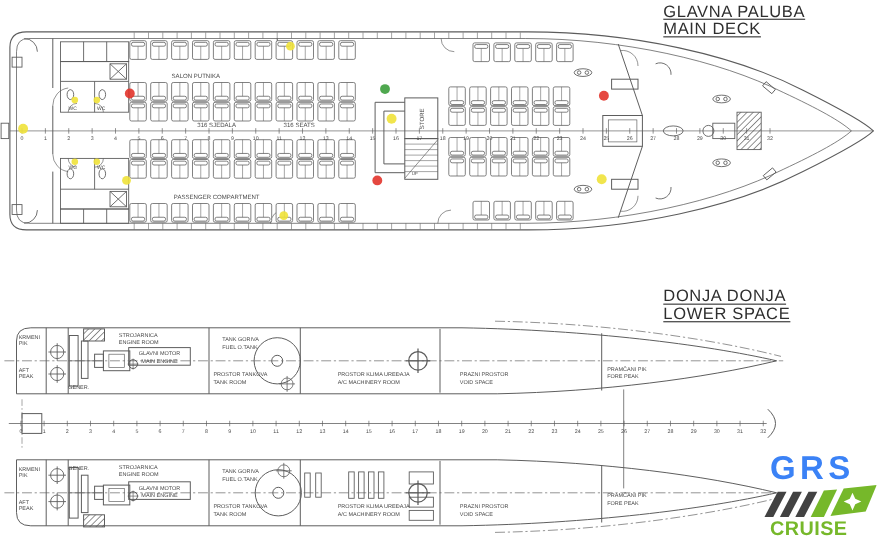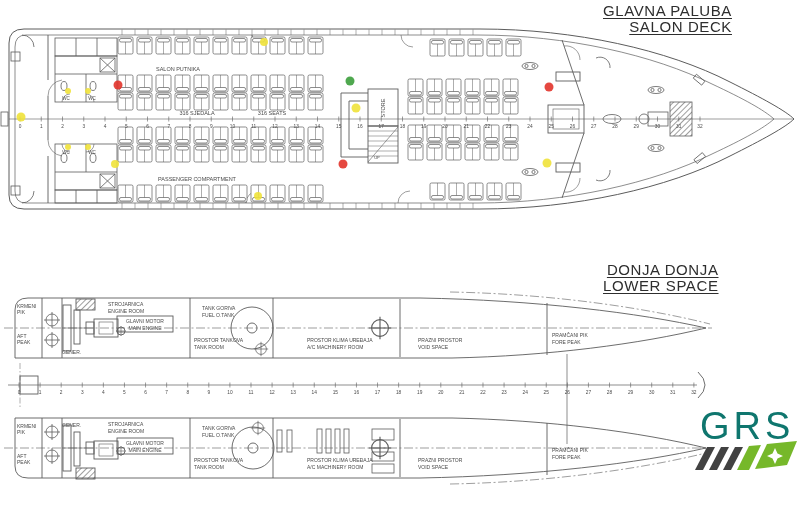--- a/index.html
+++ b/index.html
@@ -7,7 +7,7 @@
         font-family:"Liberation Sans",sans-serif;}
   .page svg.plan{position:absolute;left:0;top:0;}
   .title-block{position:absolute;color:#2e2e2e;font-size:15px;letter-spacing:.6px;line-height:16px;}
-  .title-block div{text-decoration:underline;text-underline-offset:2px;white-space:nowrap;text-align:right;}
+  .title-block div{text-decoration:underline;text-underline-offset:2px;white-space:nowrap;}
   .logo{position:absolute;left:687px;top:412px;width:112px;}
   .logo .grs{font-weight:normal;font-size:38px;color:#0f766e;letter-spacing:4px;line-height:28px;padding-left:13px;}
   .logo .fl{font-weight:bold;font-size:18px;color:#76b82a;line-height:16px;padding-left:13px;letter-spacing:.4px;}

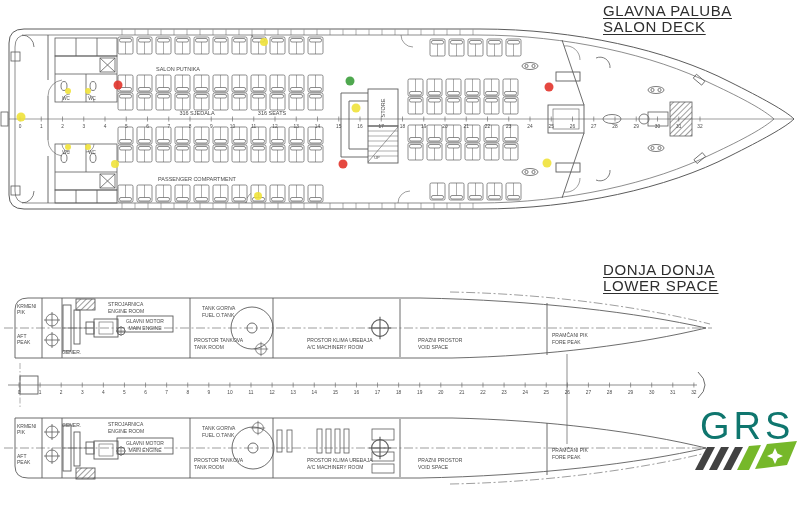--- a/index.html
+++ b/index.html
@@ -797,7 +797,7 @@
 
 <div class="title-block" style="left:603px;top:3px">
   <div>GLAVNA PALUBA</div>
-  <div>SALON DECK</div>
+  <div>MAIN DECK</div>
 </div>
 <div class="title-block" style="left:603px;top:262px">
   <div>DONJA DONJA</div>

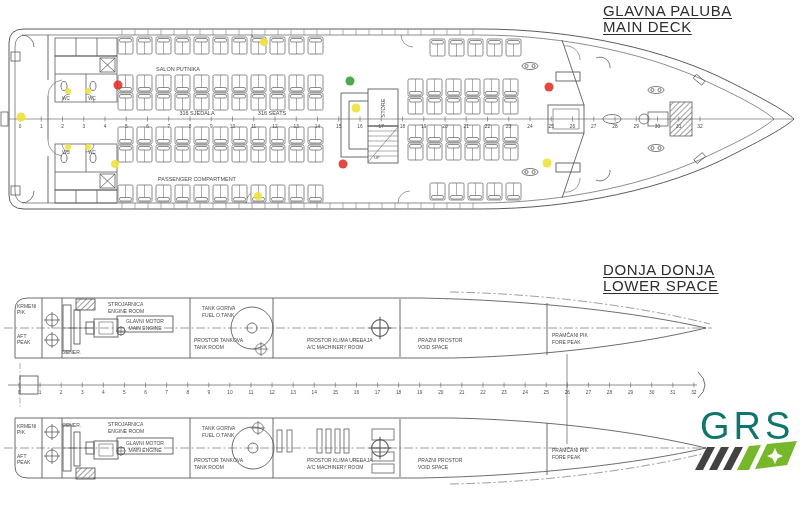--- a/index.html
+++ b/index.html
@@ -9,7 +9,7 @@
   .title-block{position:absolute;color:#2e2e2e;font-size:15px;letter-spacing:.6px;line-height:16px;}
   .title-block div{text-decoration:underline;text-underline-offset:2px;white-space:nowrap;}
   .logo{position:absolute;left:687px;top:412px;width:112px;}
-  .logo .grs{font-weight:normal;font-size:38px;color:#0f766e;letter-spacing:4px;line-height:28px;padding-left:13px;}
+  .logo .grs{font-weight:bold;font-size:30px;color:#3b82f6;letter-spacing:4px;line-height:28px;padding-left:13px;}
   .logo .fl{font-weight:bold;font-size:18px;color:#76b82a;line-height:16px;padding-left:13px;letter-spacing:.4px;}
   .logo svg{display:block;margin:1px 0 1px 4px;}
   text{fill:#4a4a4a;}

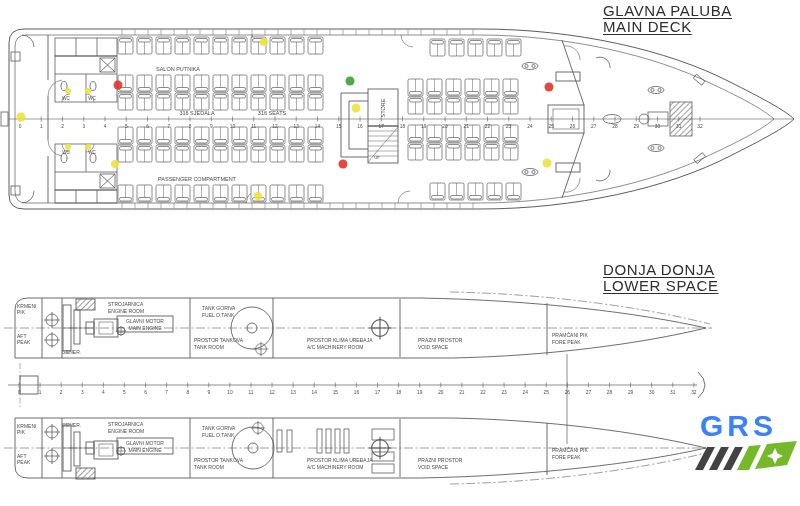--- a/index.html
+++ b/index.html
@@ -814,6 +814,7 @@
     <polygon points="64,28 76,3 106,0 96,24" fill="#76b82a"></polygon>
     <path d="M 84,7 L 86.5,12.5 L 92,15 L 86.5,17.5 L 84,23 L 81.5,17.5 L 76,15 L 81.5,12.5 Z" fill="#ffffff"></path>
   </svg>
+  <div class="fl">CRUISE</div>
 </div>
 
 </div>

